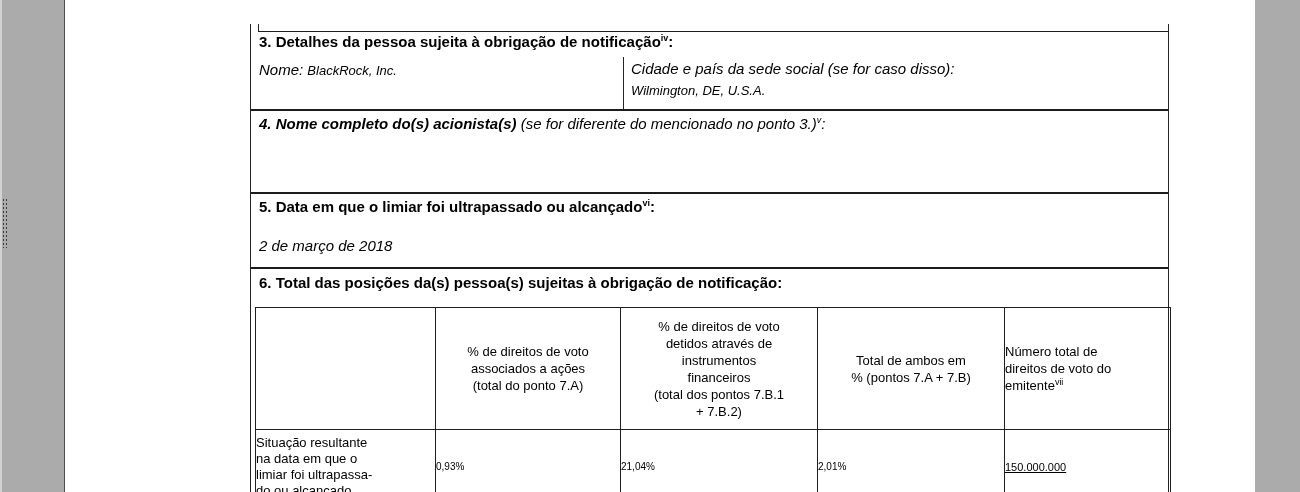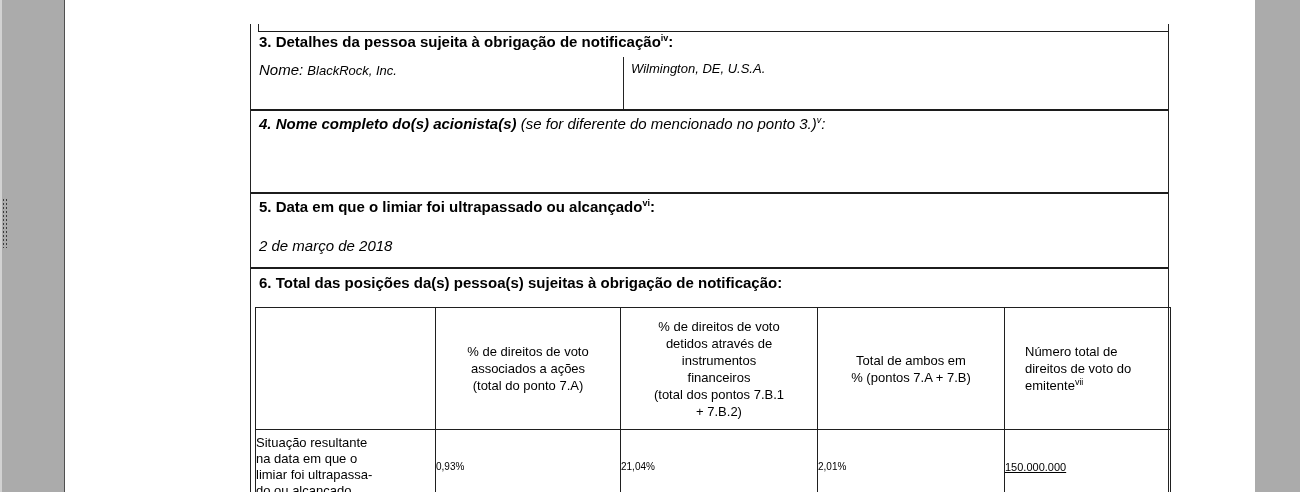--- a/index.html
+++ b/index.html
@@ -70,6 +70,7 @@
     </div>
     <div class="vdiv" style="left:372px;top:33px;height:52px;"></div>
     <div class="abs plain" style="left:380px;top:34px;line-height:22px;">
+      <span class="ln">Cidade e país da sede social (se for caso disso):</span>
       <span class="ln small">Wilmington, DE, U.S.A.</span>
     </div>
     <div class="hline" style="top:85px;"></div>

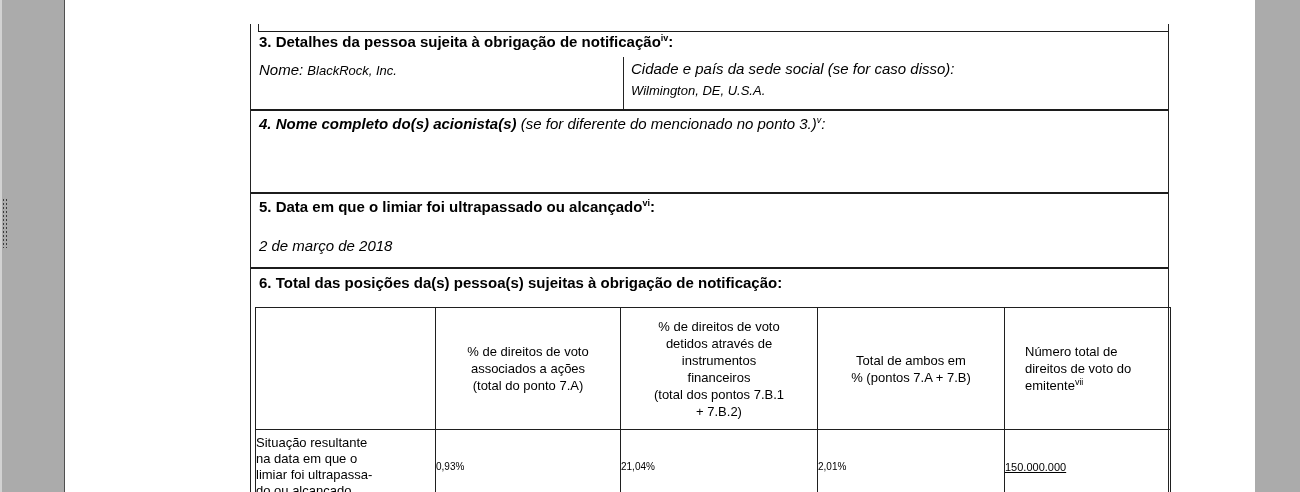--- a/index.html
+++ b/index.html
@@ -38,7 +38,7 @@
   table{border-collapse:collapse;table-layout:fixed;width:915px;}
   td{border:1.4px solid #1f1f1f;padding:0;overflow:hidden;}
   .hdr td{height:121px;font-size:13px;line-height:17px;text-align:center;vertical-align:middle;}
-  .hdr .left-cell{text-align:left;padding-left:20px;padding-right:4px;}
+  .hdr .left-cell{text-align:left;padding-left:0;padding-right:4px;}
   .ln{display:block;}
   .r1 td{height:73px;text-align:left;vertical-align:middle;}
   .r1 .rowlabel{font-size:13px;line-height:16px;}

